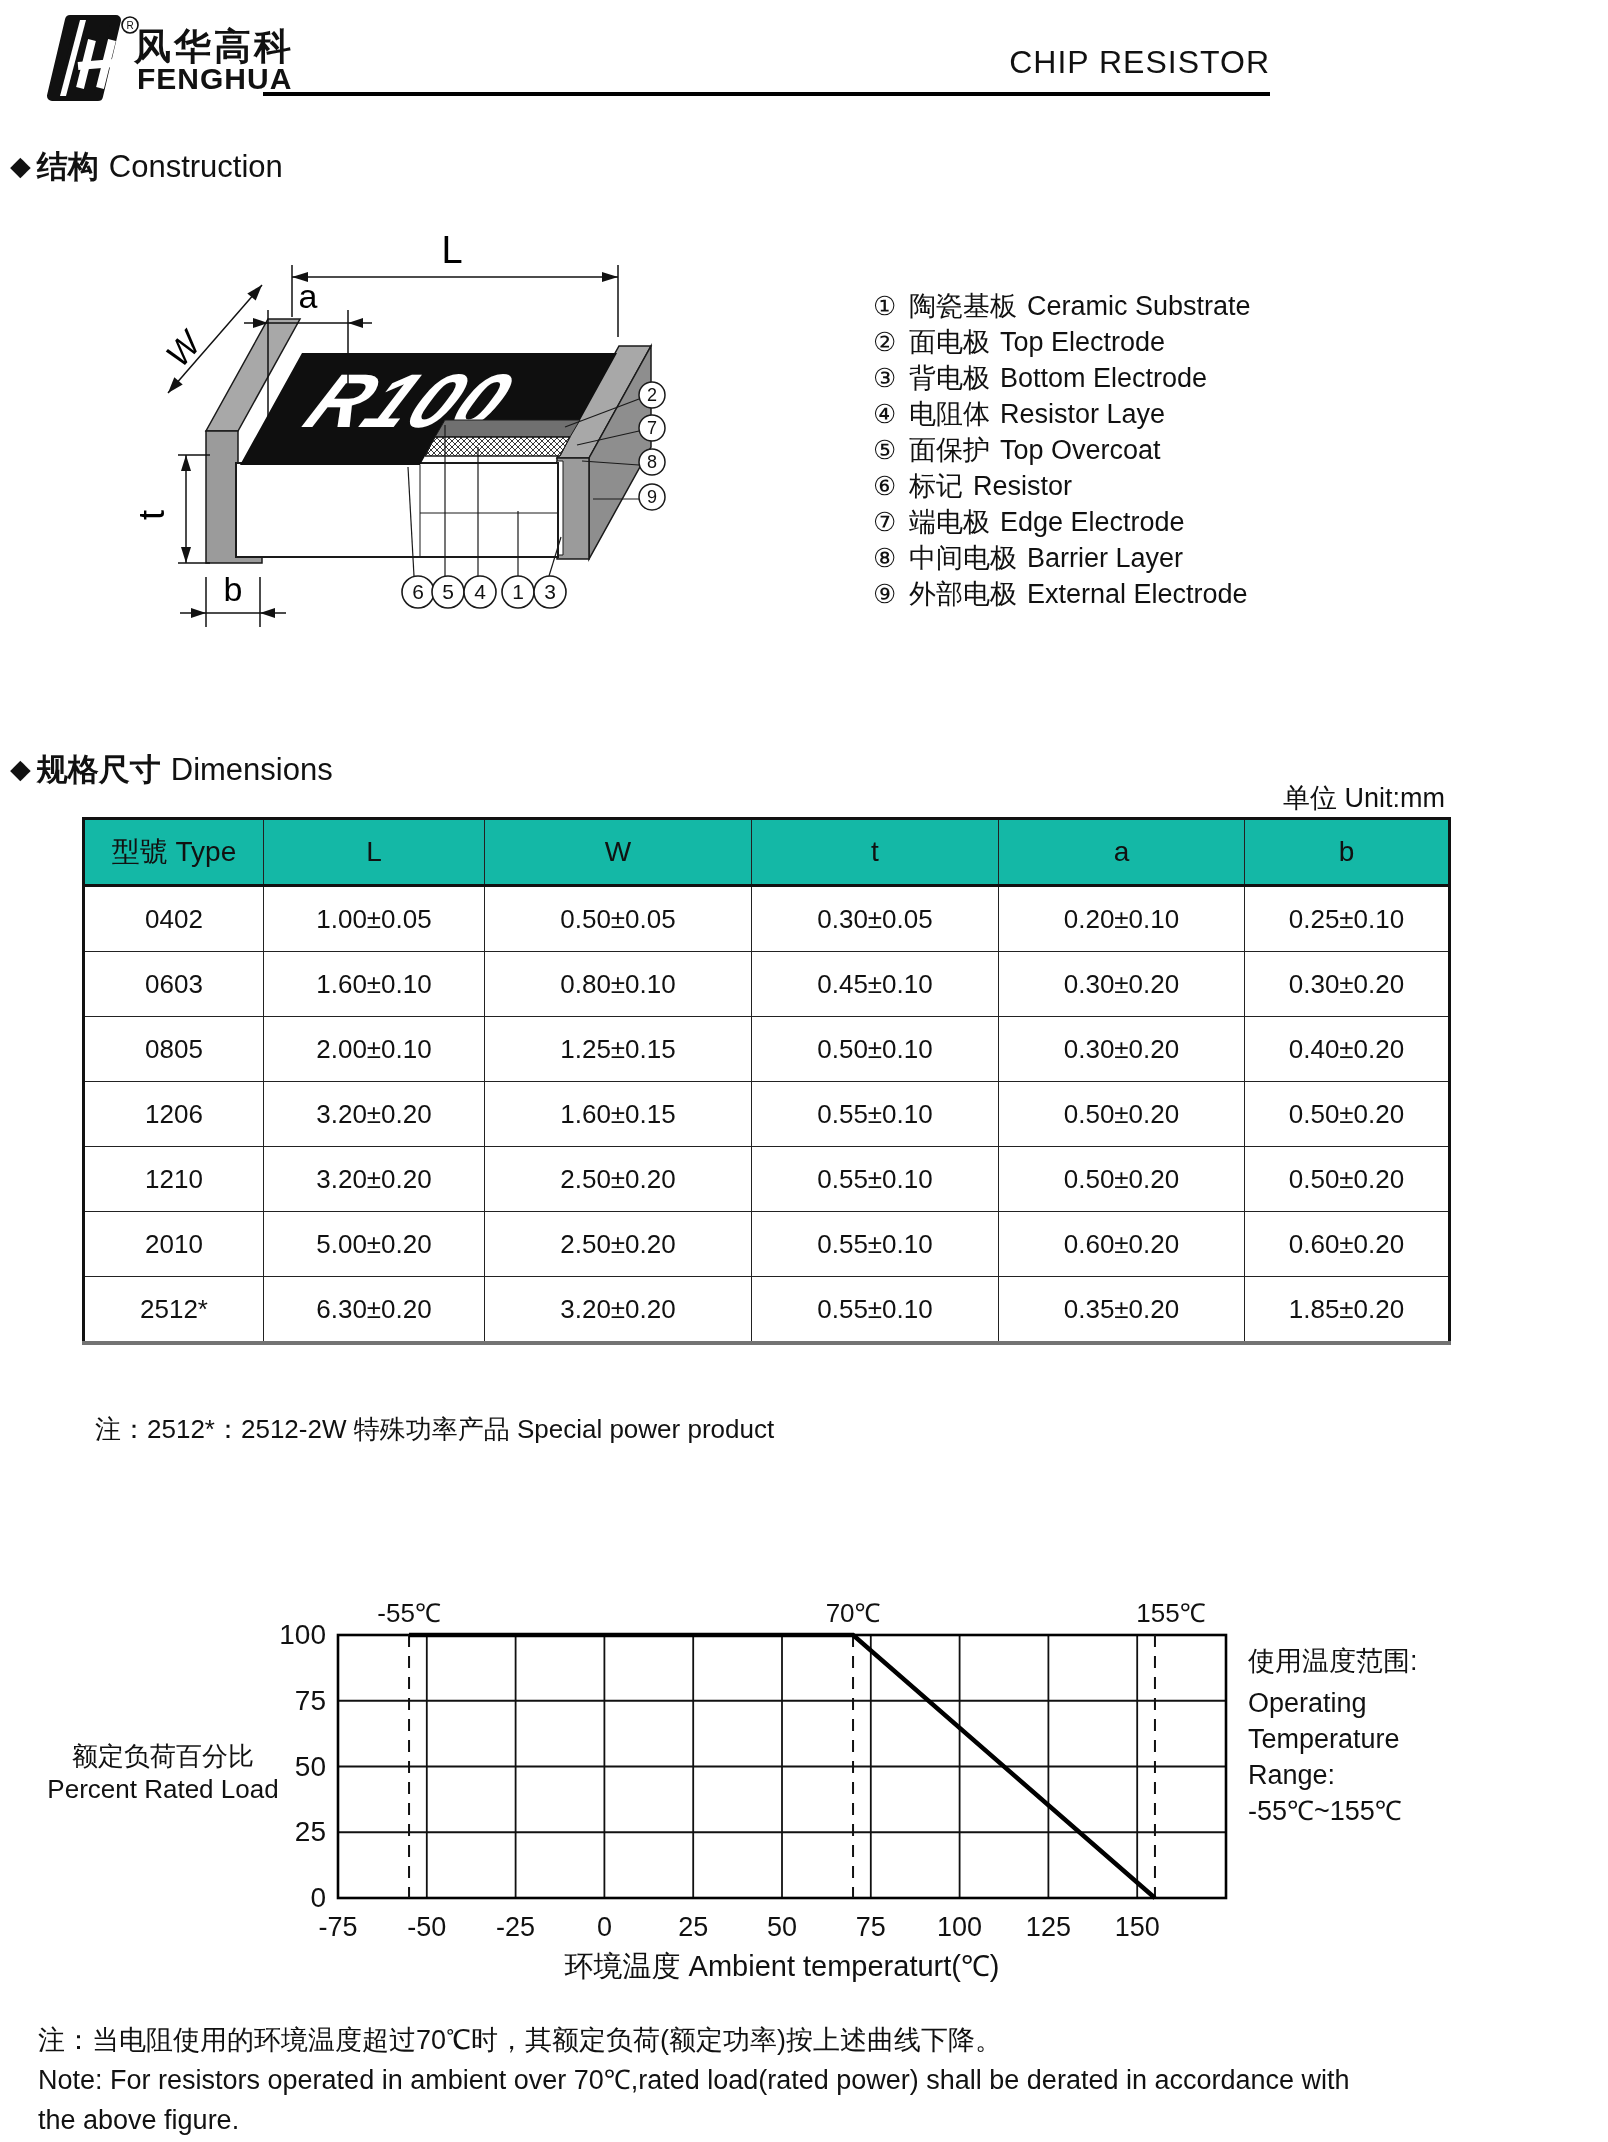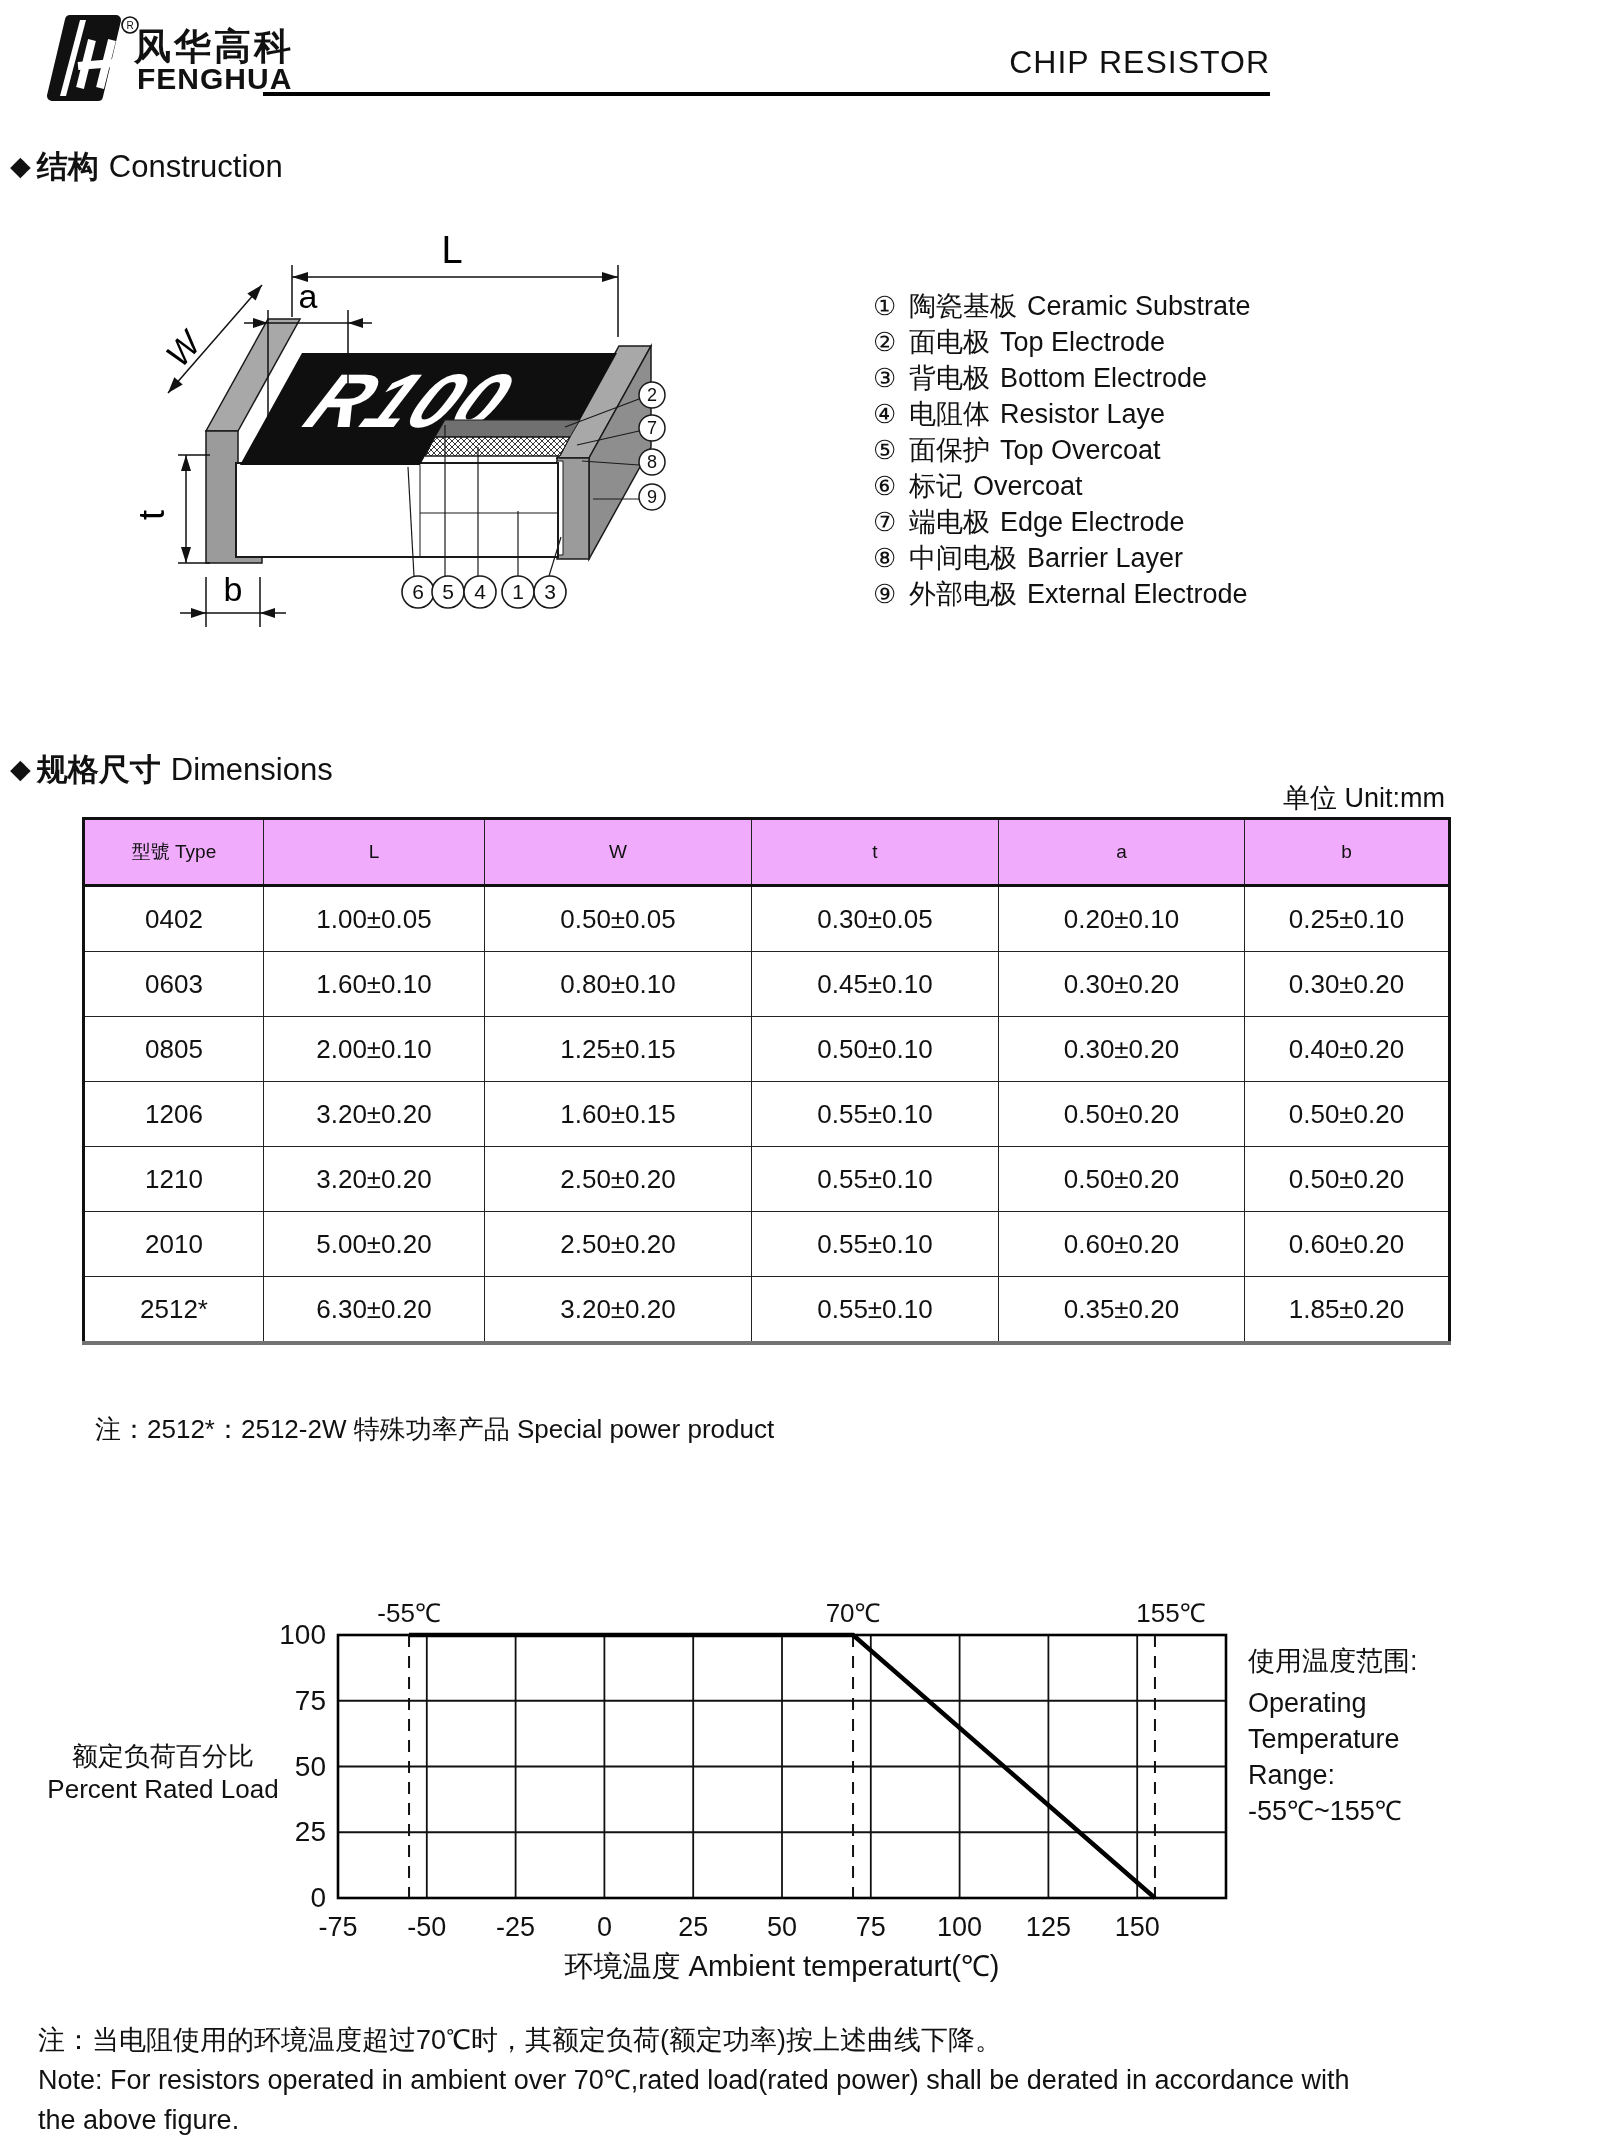--- a/index.html
+++ b/index.html
@@ -189,7 +189,7 @@
       <div class="legend-row"><span class="legend-num">③</span><span class="legend-cn">背电极</span><span class="legend-en">Bottom Electrode</span></div>
       <div class="legend-row"><span class="legend-num">④</span><span class="legend-cn">电阻体</span><span class="legend-en">Resistor Laye</span></div>
       <div class="legend-row"><span class="legend-num">⑤</span><span class="legend-cn">面保护</span><span class="legend-en">Top Overcoat</span></div>
-      <div class="legend-row"><span class="legend-num">⑥</span><span class="legend-cn">标记</span><span class="legend-en">Overcoat</span></div>
+      <div class="legend-row"><span class="legend-num">⑥</span><span class="legend-cn">标记</span><span class="legend-en">Resistor</span></div>
       <div class="legend-row"><span class="legend-num">⑦</span><span class="legend-cn">端电极</span><span class="legend-en">Edge Electrode</span></div>
       <div class="legend-row"><span class="legend-num">⑧</span><span class="legend-cn">中间电极</span><span class="legend-en">Barrier Layer</span></div>
       <div class="legend-row"><span class="legend-num">⑨</span><span class="legend-cn">外部电极</span><span class="legend-en">External Electrode</span></div>

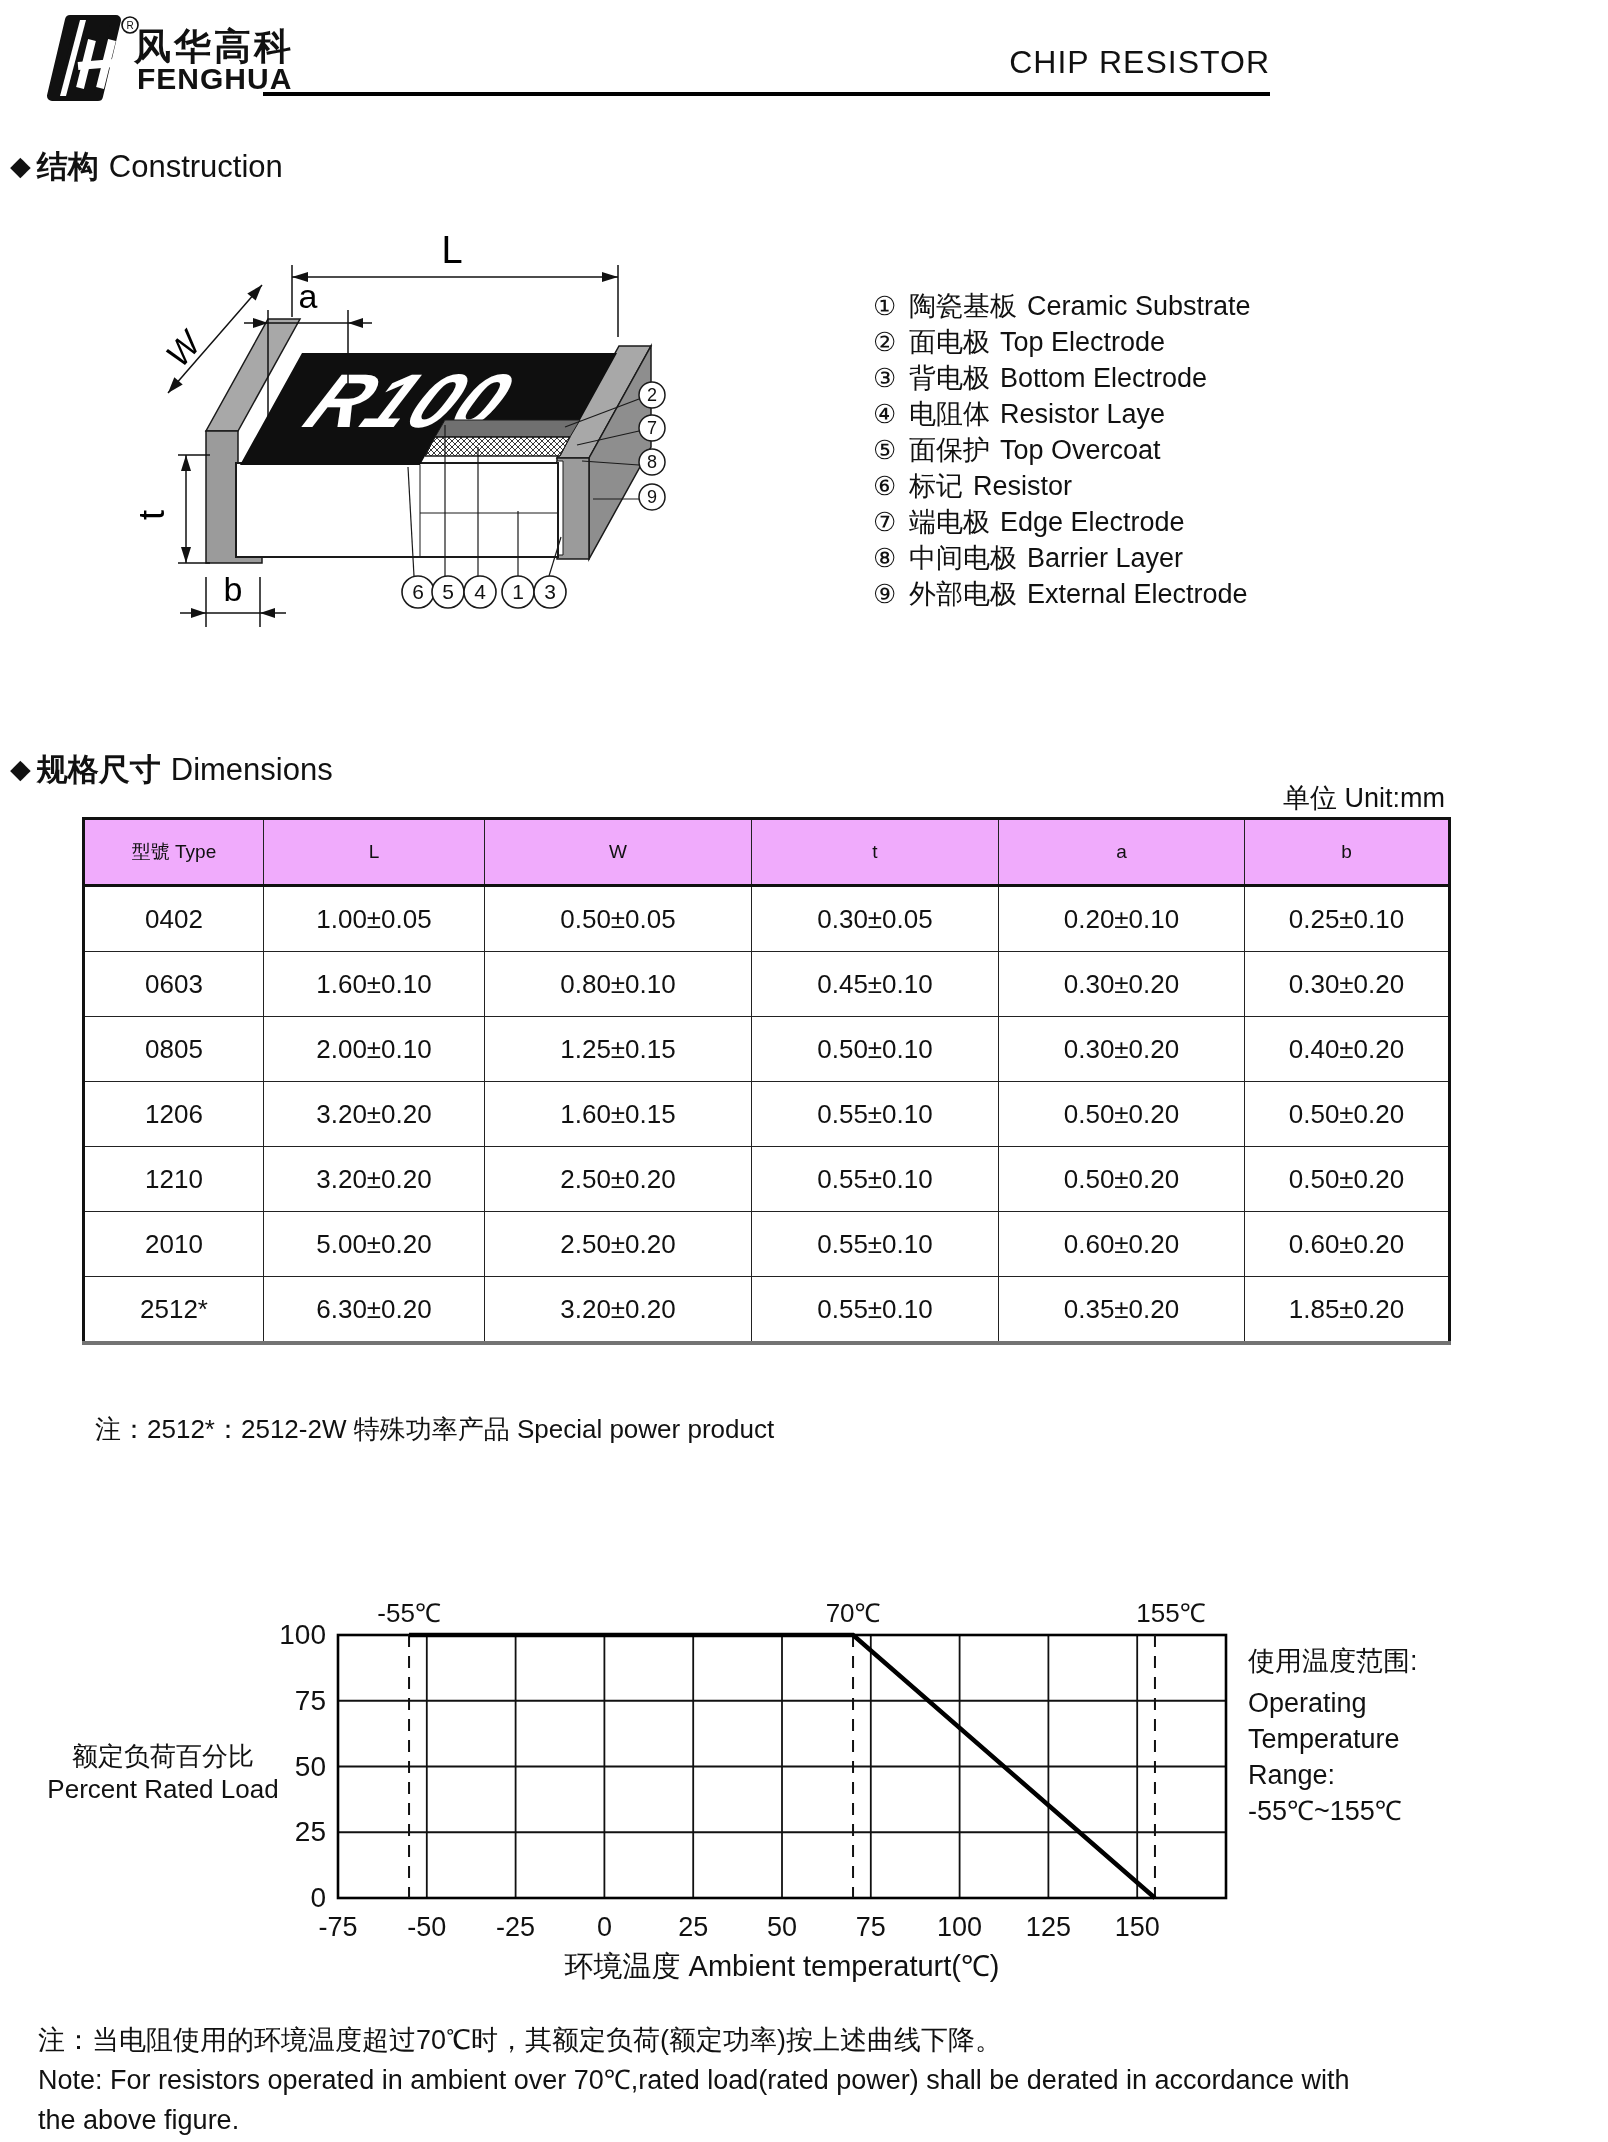--- a/index.html
+++ b/index.html
@@ -31,7 +31,7 @@
   
   #dim-table{position:absolute;left:82px;top:817px;width:1366px;border-collapse:collapse;table-layout:fixed;
     font-size:26px;border:3px solid #111;}
-  #dim-table th{height:62px;background:#f0abfc;font-weight:normal;font-size:19px;
+  #dim-table th{height:62px;background:#14b8a6;font-weight:normal;font-size:28px;
     border:1.5px solid #222;border-bottom:3px solid #111;}
   #dim-table td{height:62px;text-align:center;border:1.5px solid #222;}
   #dim-table tr:last-child td{border-bottom:4px solid #737373;}

